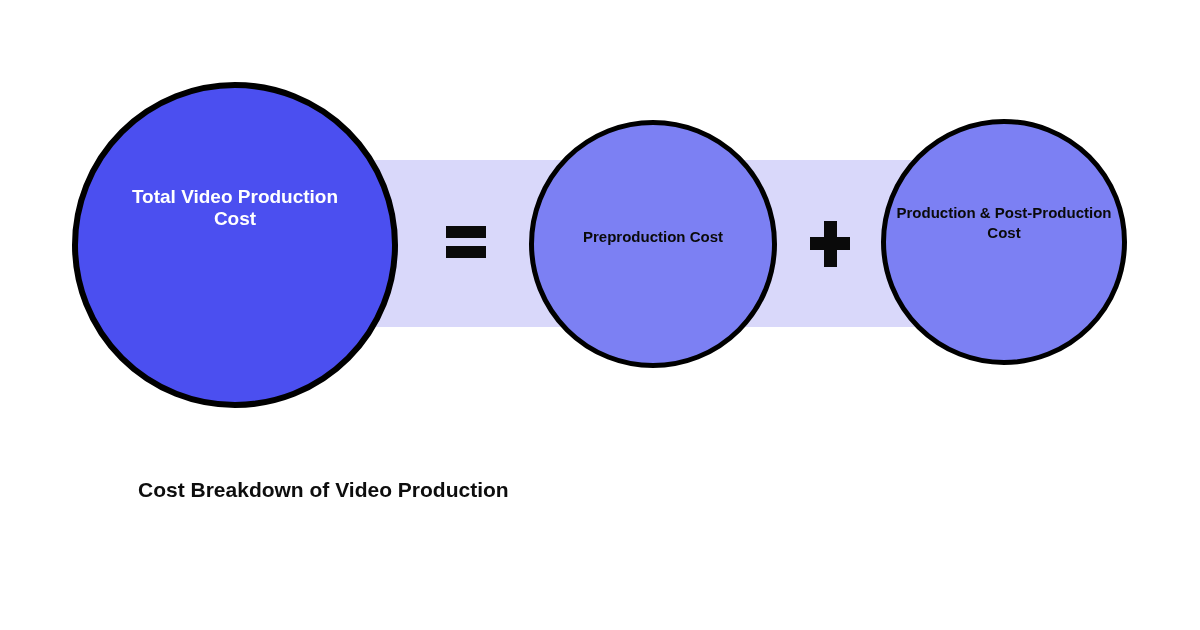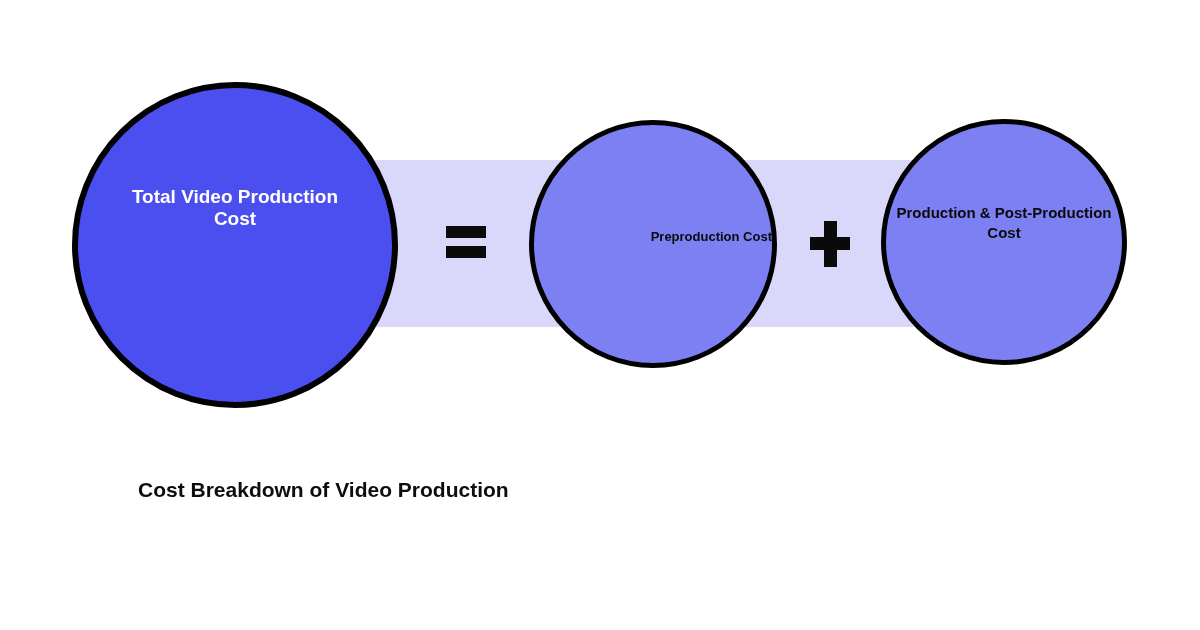--- a/index.html
+++ b/index.html
@@ -71,10 +71,9 @@
   }
   .label-pre {
     top: 103px;
-    font-size: 13px;
+    font-size: 15px;
     line-height: 18px;
     color: var(--part-text, #0a0a0a);
-    text-align: right;
   }
   .label-post {
     top: 79px;

